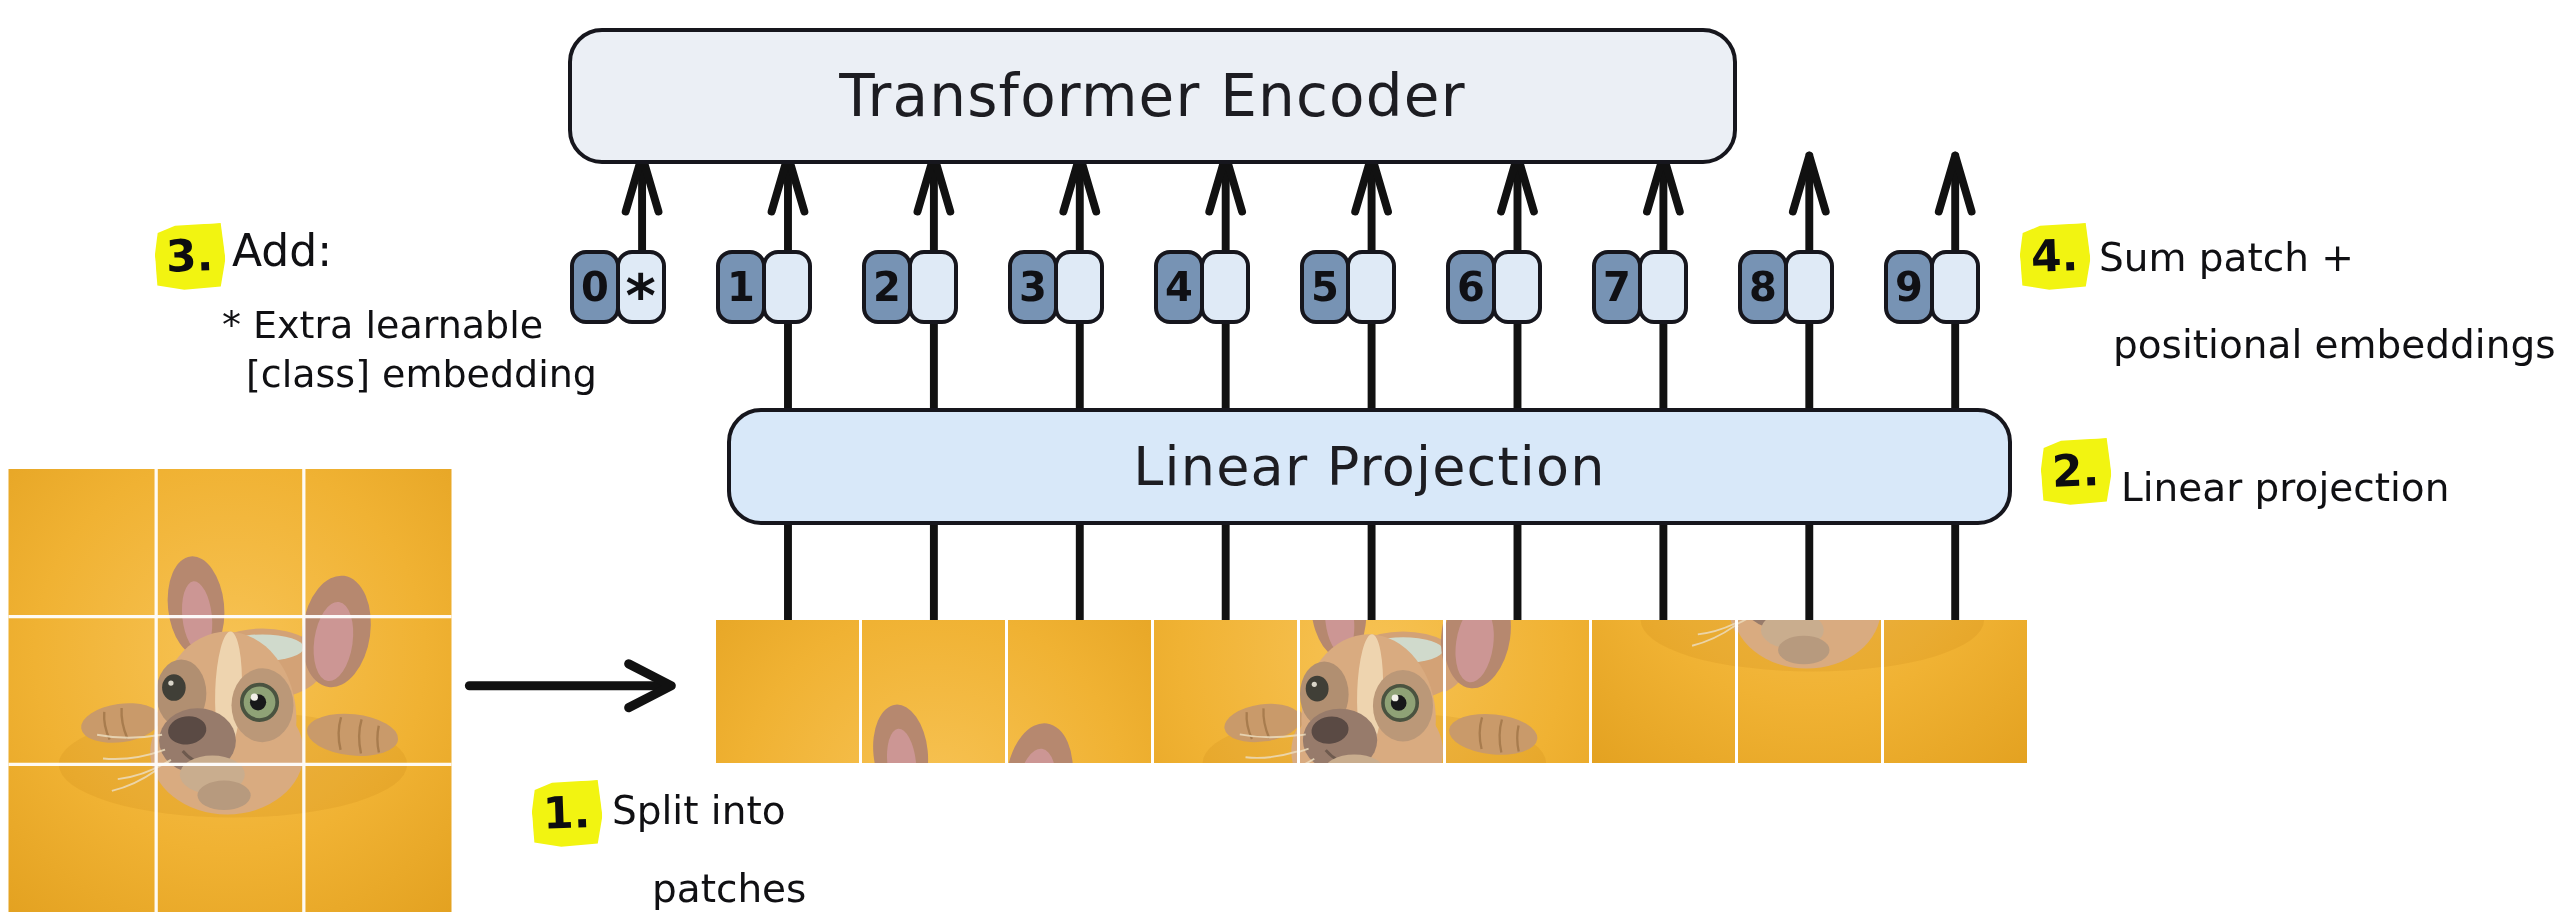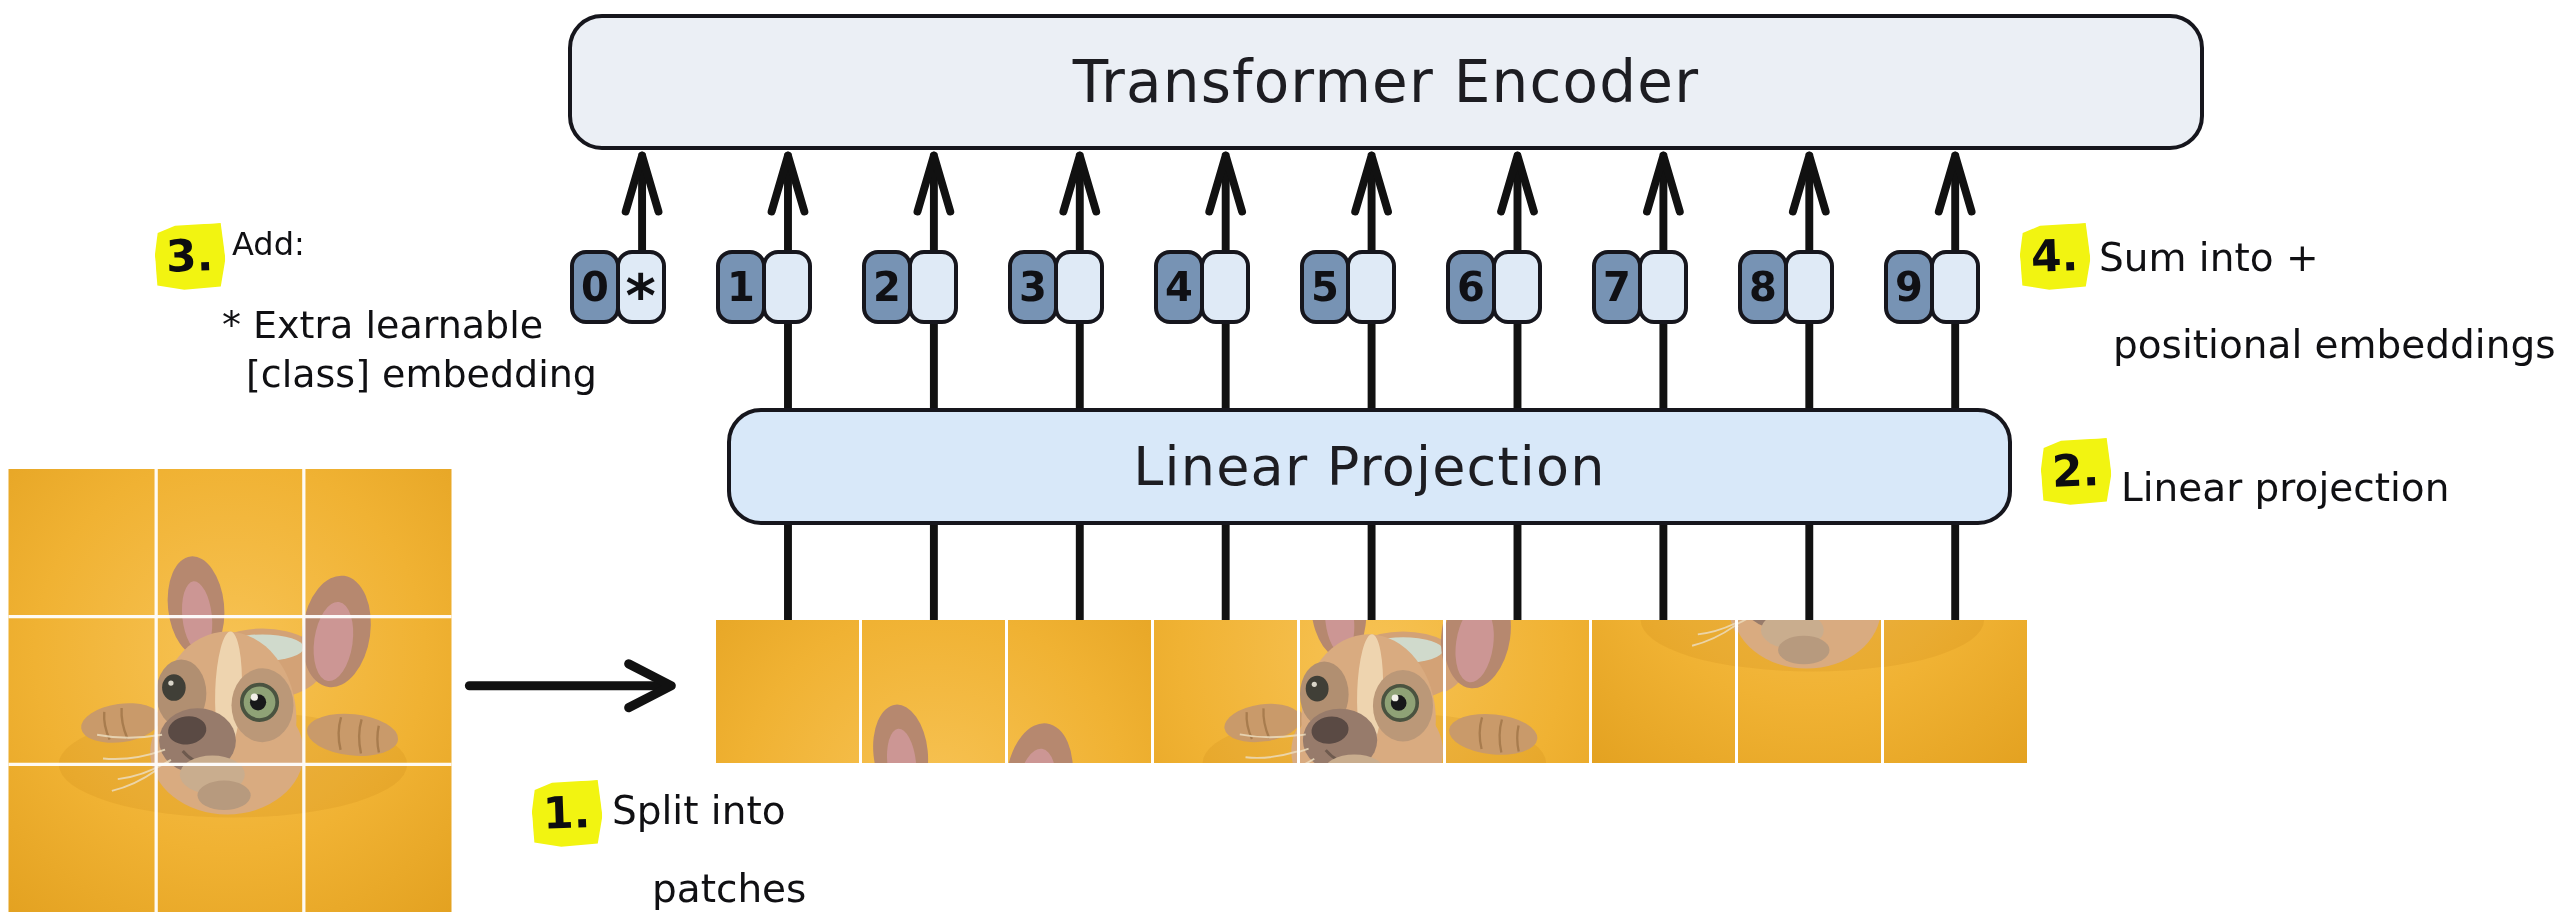--- a/index.html
+++ b/index.html
@@ -21,7 +21,7 @@
     border:4.3px solid var(--outline); border-radius:34px;
     display:flex; align-items:center; justify-content:center;
   }
-  .encoder{ left:568px; top:14px; width:1636px; height:136px; background:var(--encoder-fill);}
+  .encoder{ left:568px; top:28px; width:1169px; height:136px; background:var(--encoder-fill);}
   .projection{ left:727px; top:408px; width:1285px; height:117px; background:var(--projection-fill);}
   .bigbox .boxlabel{ font-size:58px; letter-spacing:1.2px; color:#1d1d22; }
   .projection .boxlabel{ font-size:54px; }

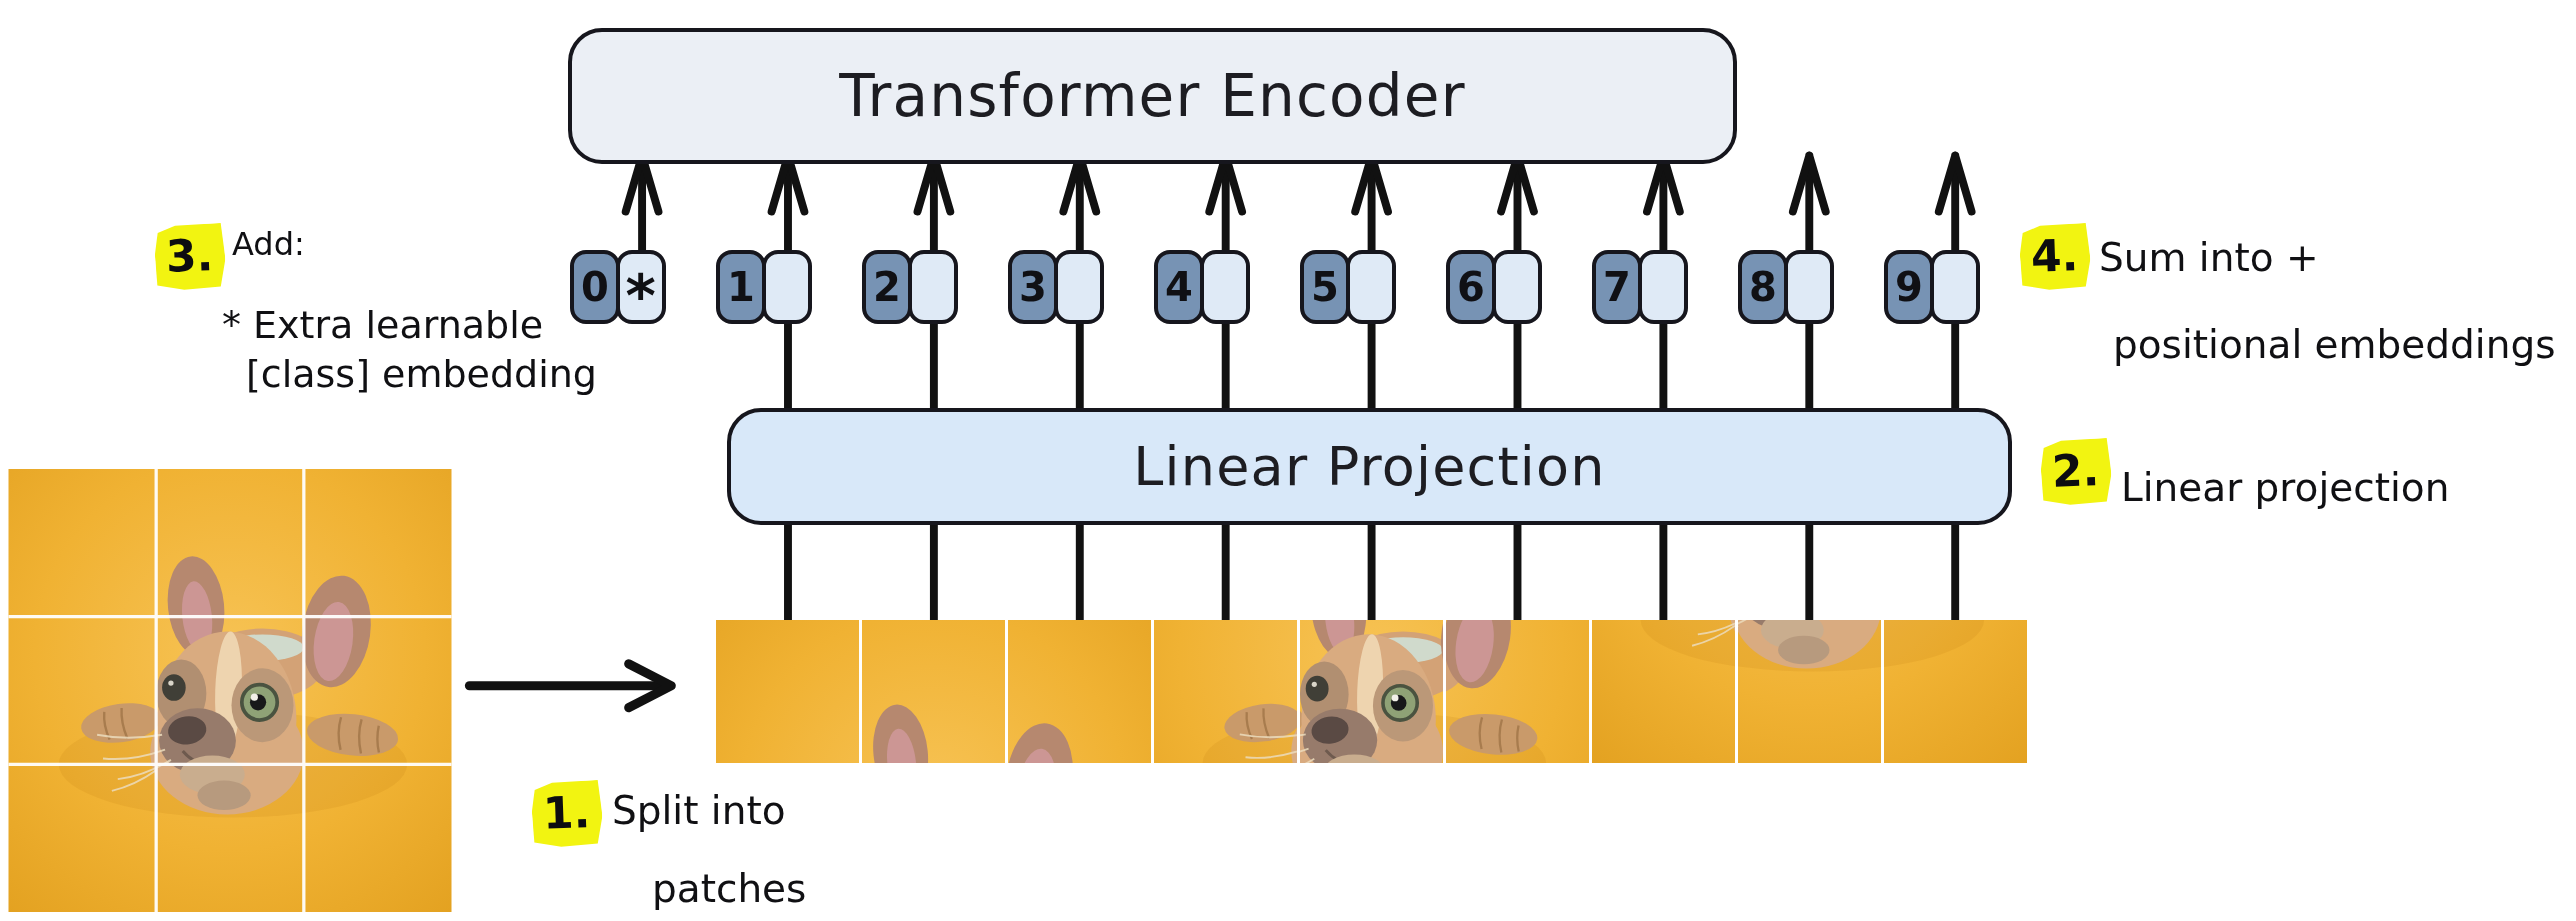--- a/index.html
+++ b/index.html
@@ -54,7 +54,7 @@
     padding:6px 12px 8.5px 11px; transform:rotate(-2deg);
     clip-path:polygon(5% 12%,30% 2%,95% 0%,100% 55%,92% 97%,40% 100%,2% 92%,0% 45%);
   }
-  .h-add{ font-size:32px; }
+  .h-add{ font-size:44px; }
   .h-mid{ font-size:39px; }
   .h-sub{ font-size:38px; }
 </style>

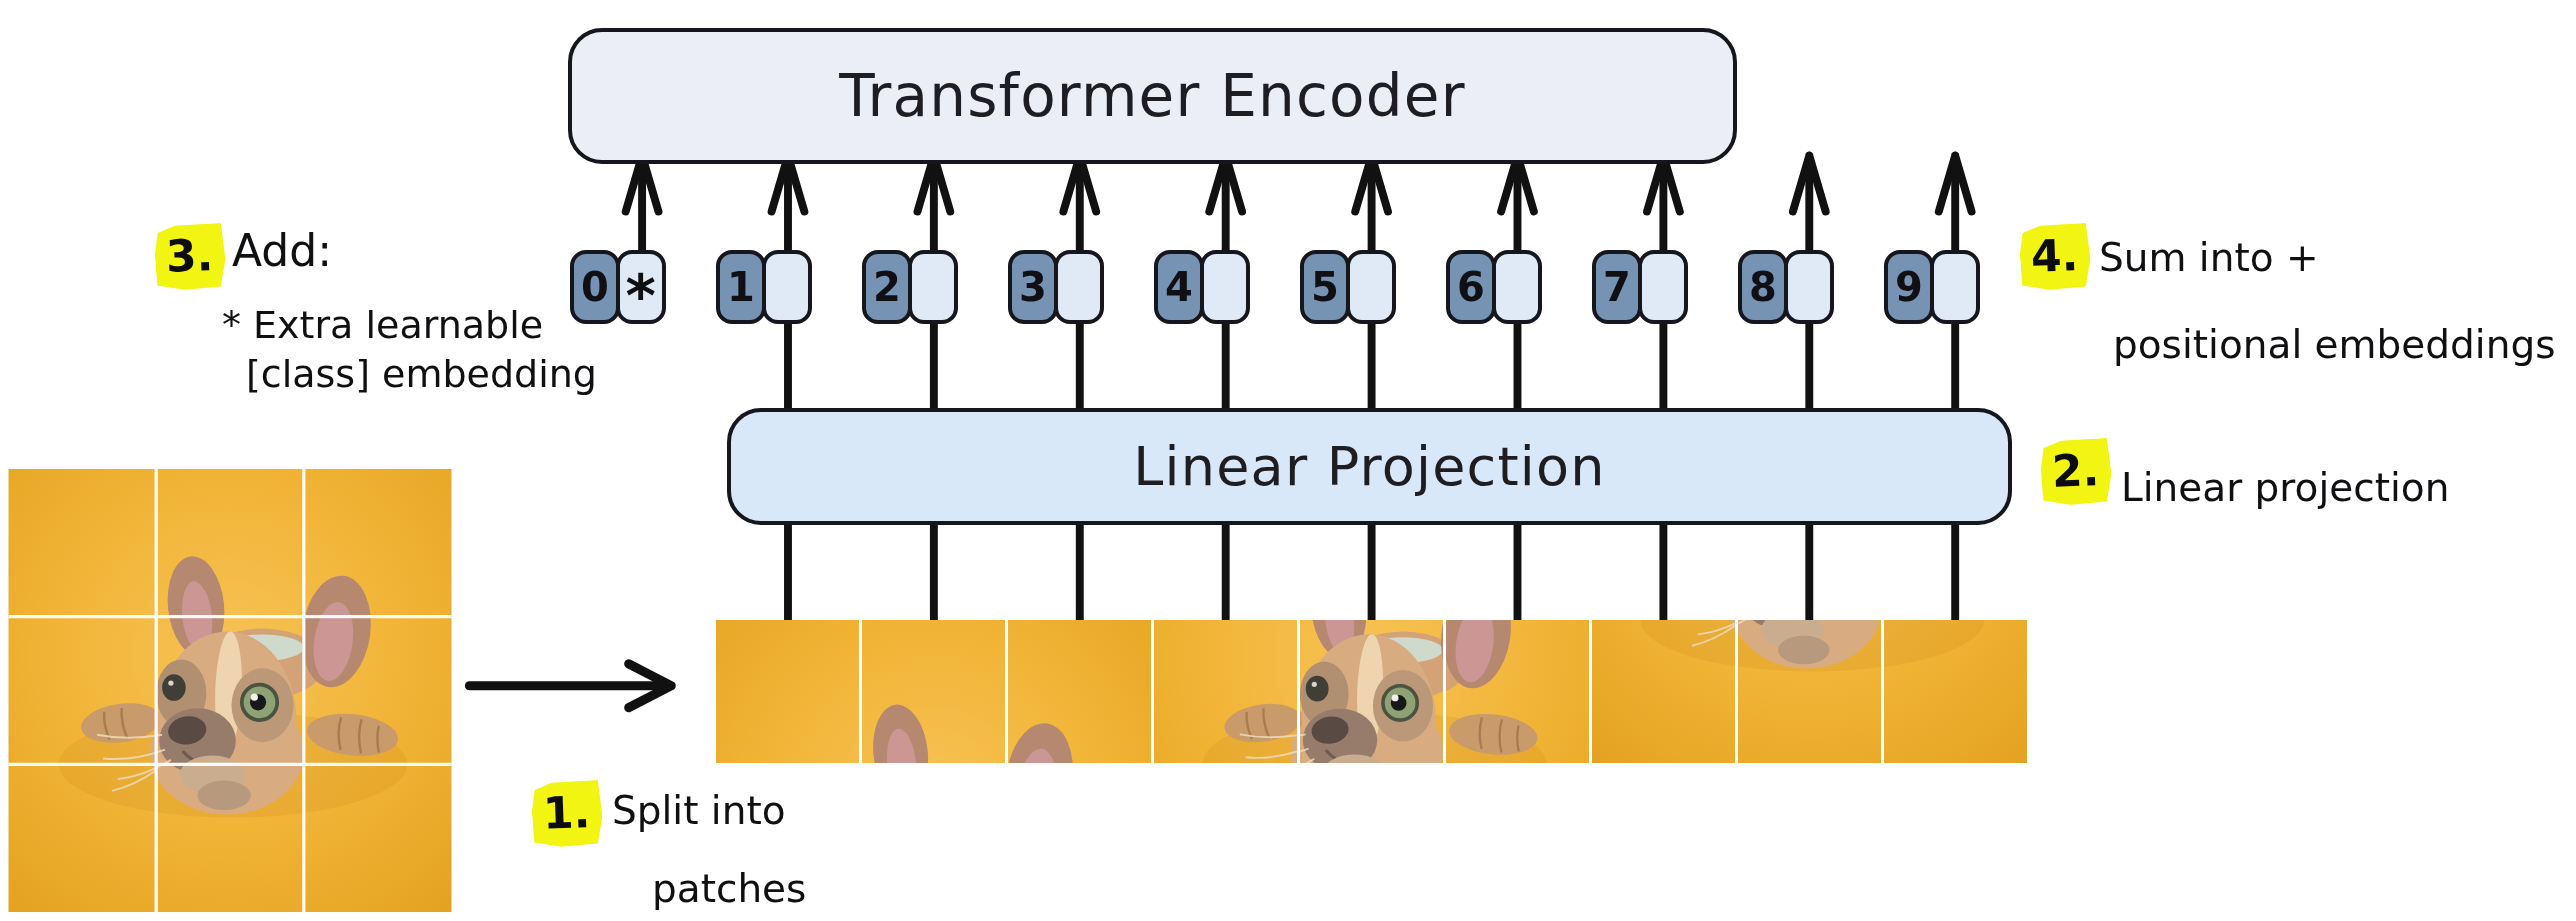--- a/index.html
+++ b/index.html
@@ -297,7 +297,7 @@
 
   <div class="note" style="left:2020px; top:224px; width:547px; height:201px;">
     <span class="note-num">4.</span>
-    <span class="ln h-mid" style="left:79px; top:11px;">Sum into +</span>
+    <span class="ln h-mid" style="left:79px; top:11px;">Sum patch +</span>
     <span class="ln h-mid" style="left:85px; top:98px;margin-left:8px;">positional embeddings</span>
   </div>
 

